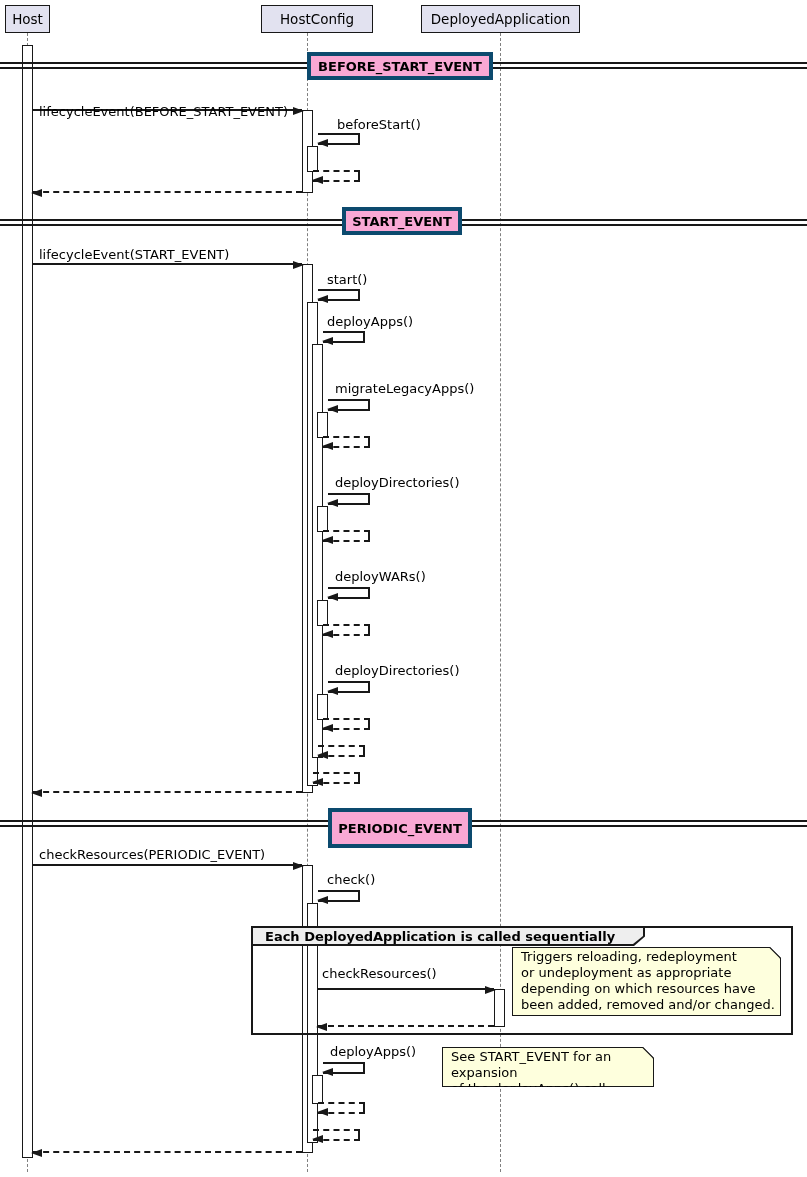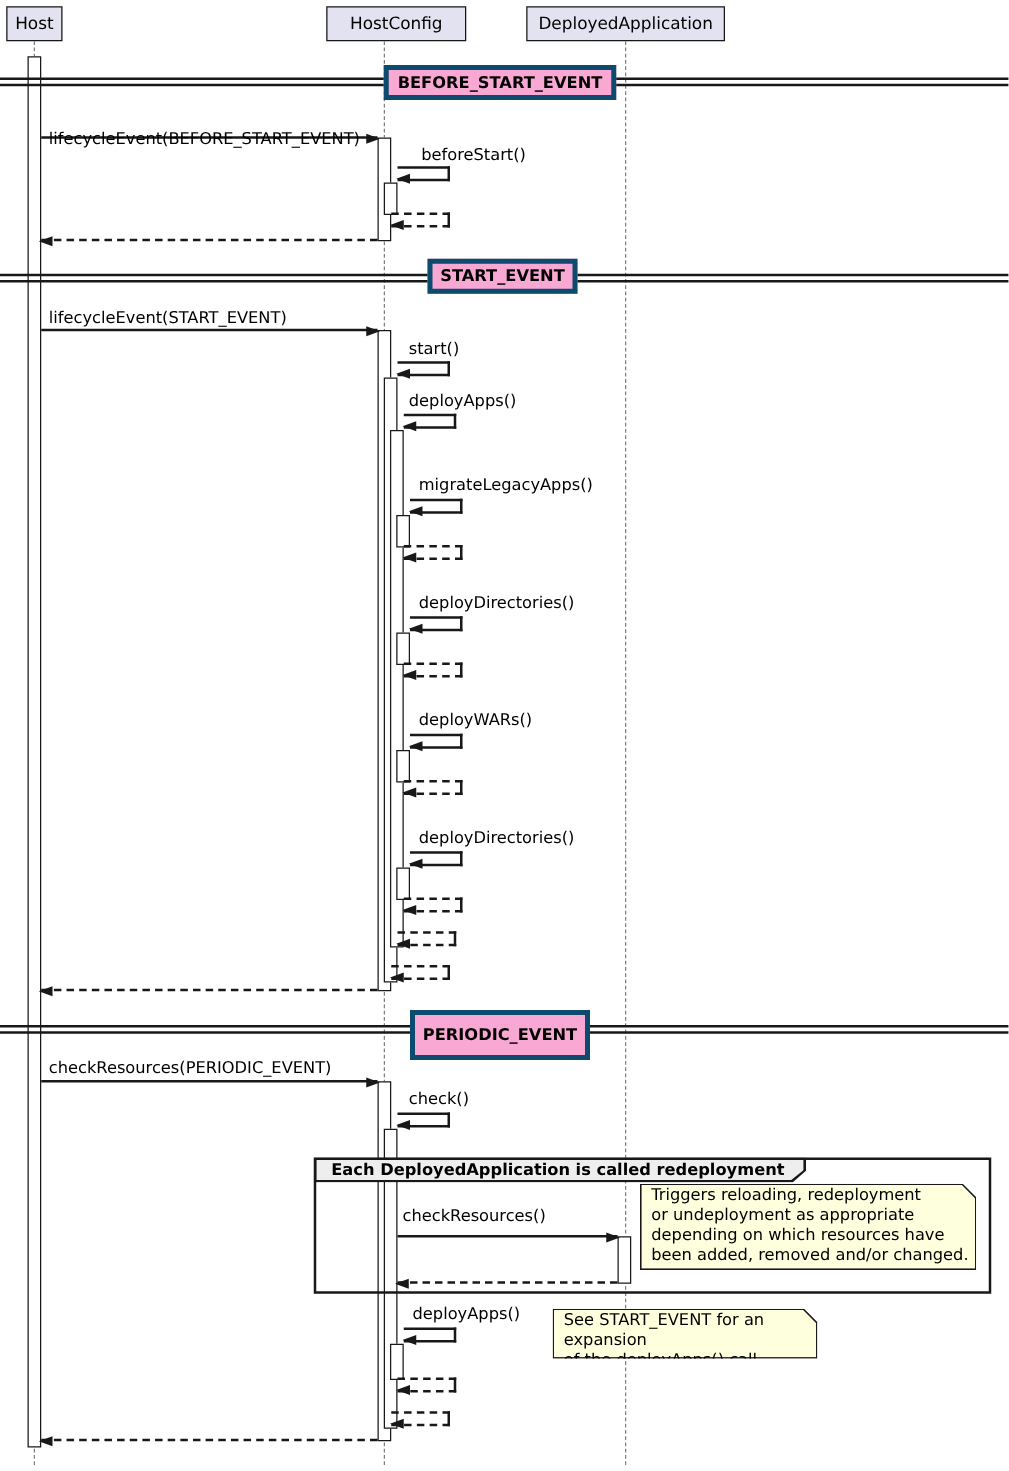--- a/index.html
+++ b/index.html
@@ -186,7 +186,7 @@
   <div class="group" style="left:251px;top:926px;width:542px;height:109px;">
     <div class="group-header" style="width:394px;height:20px;">
       <div class="group-header-fill"></div>
-      <div class="group-label">Each DeployedApplication is called redeployment</div>
+      <div class="group-label">Each DeployedApplication is called sequentially</div>
     </div>
   </div>
 

